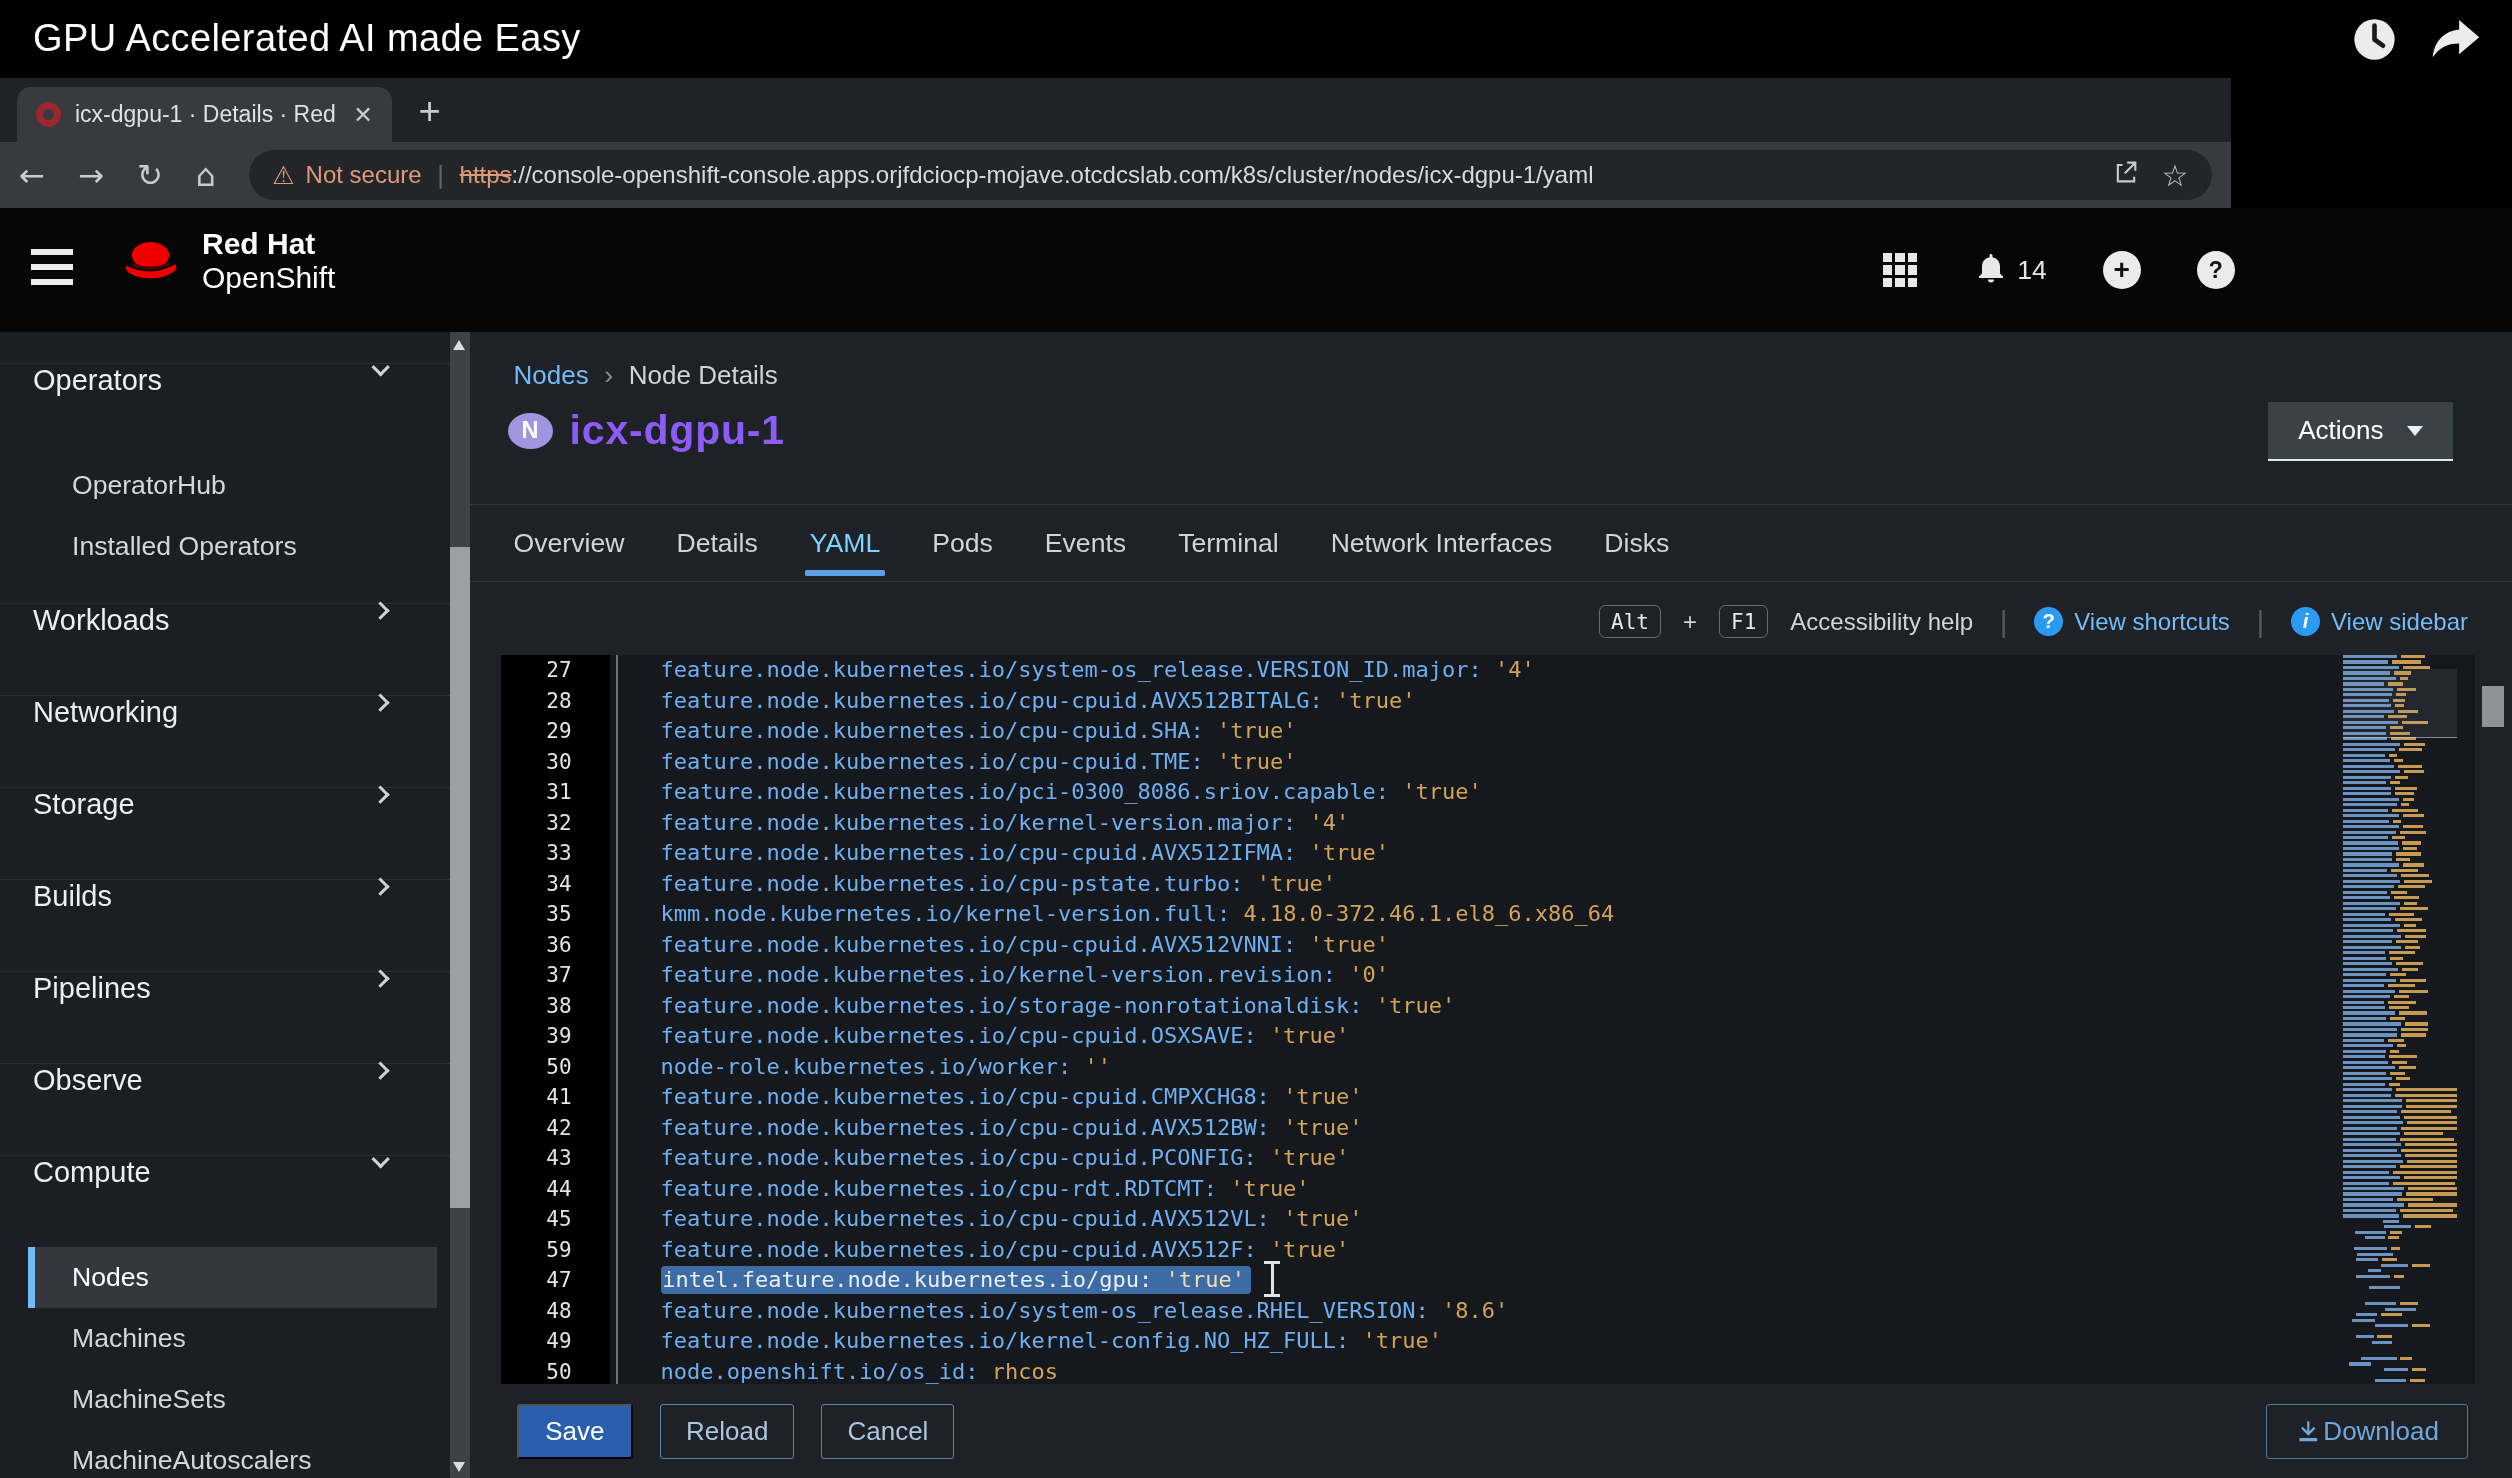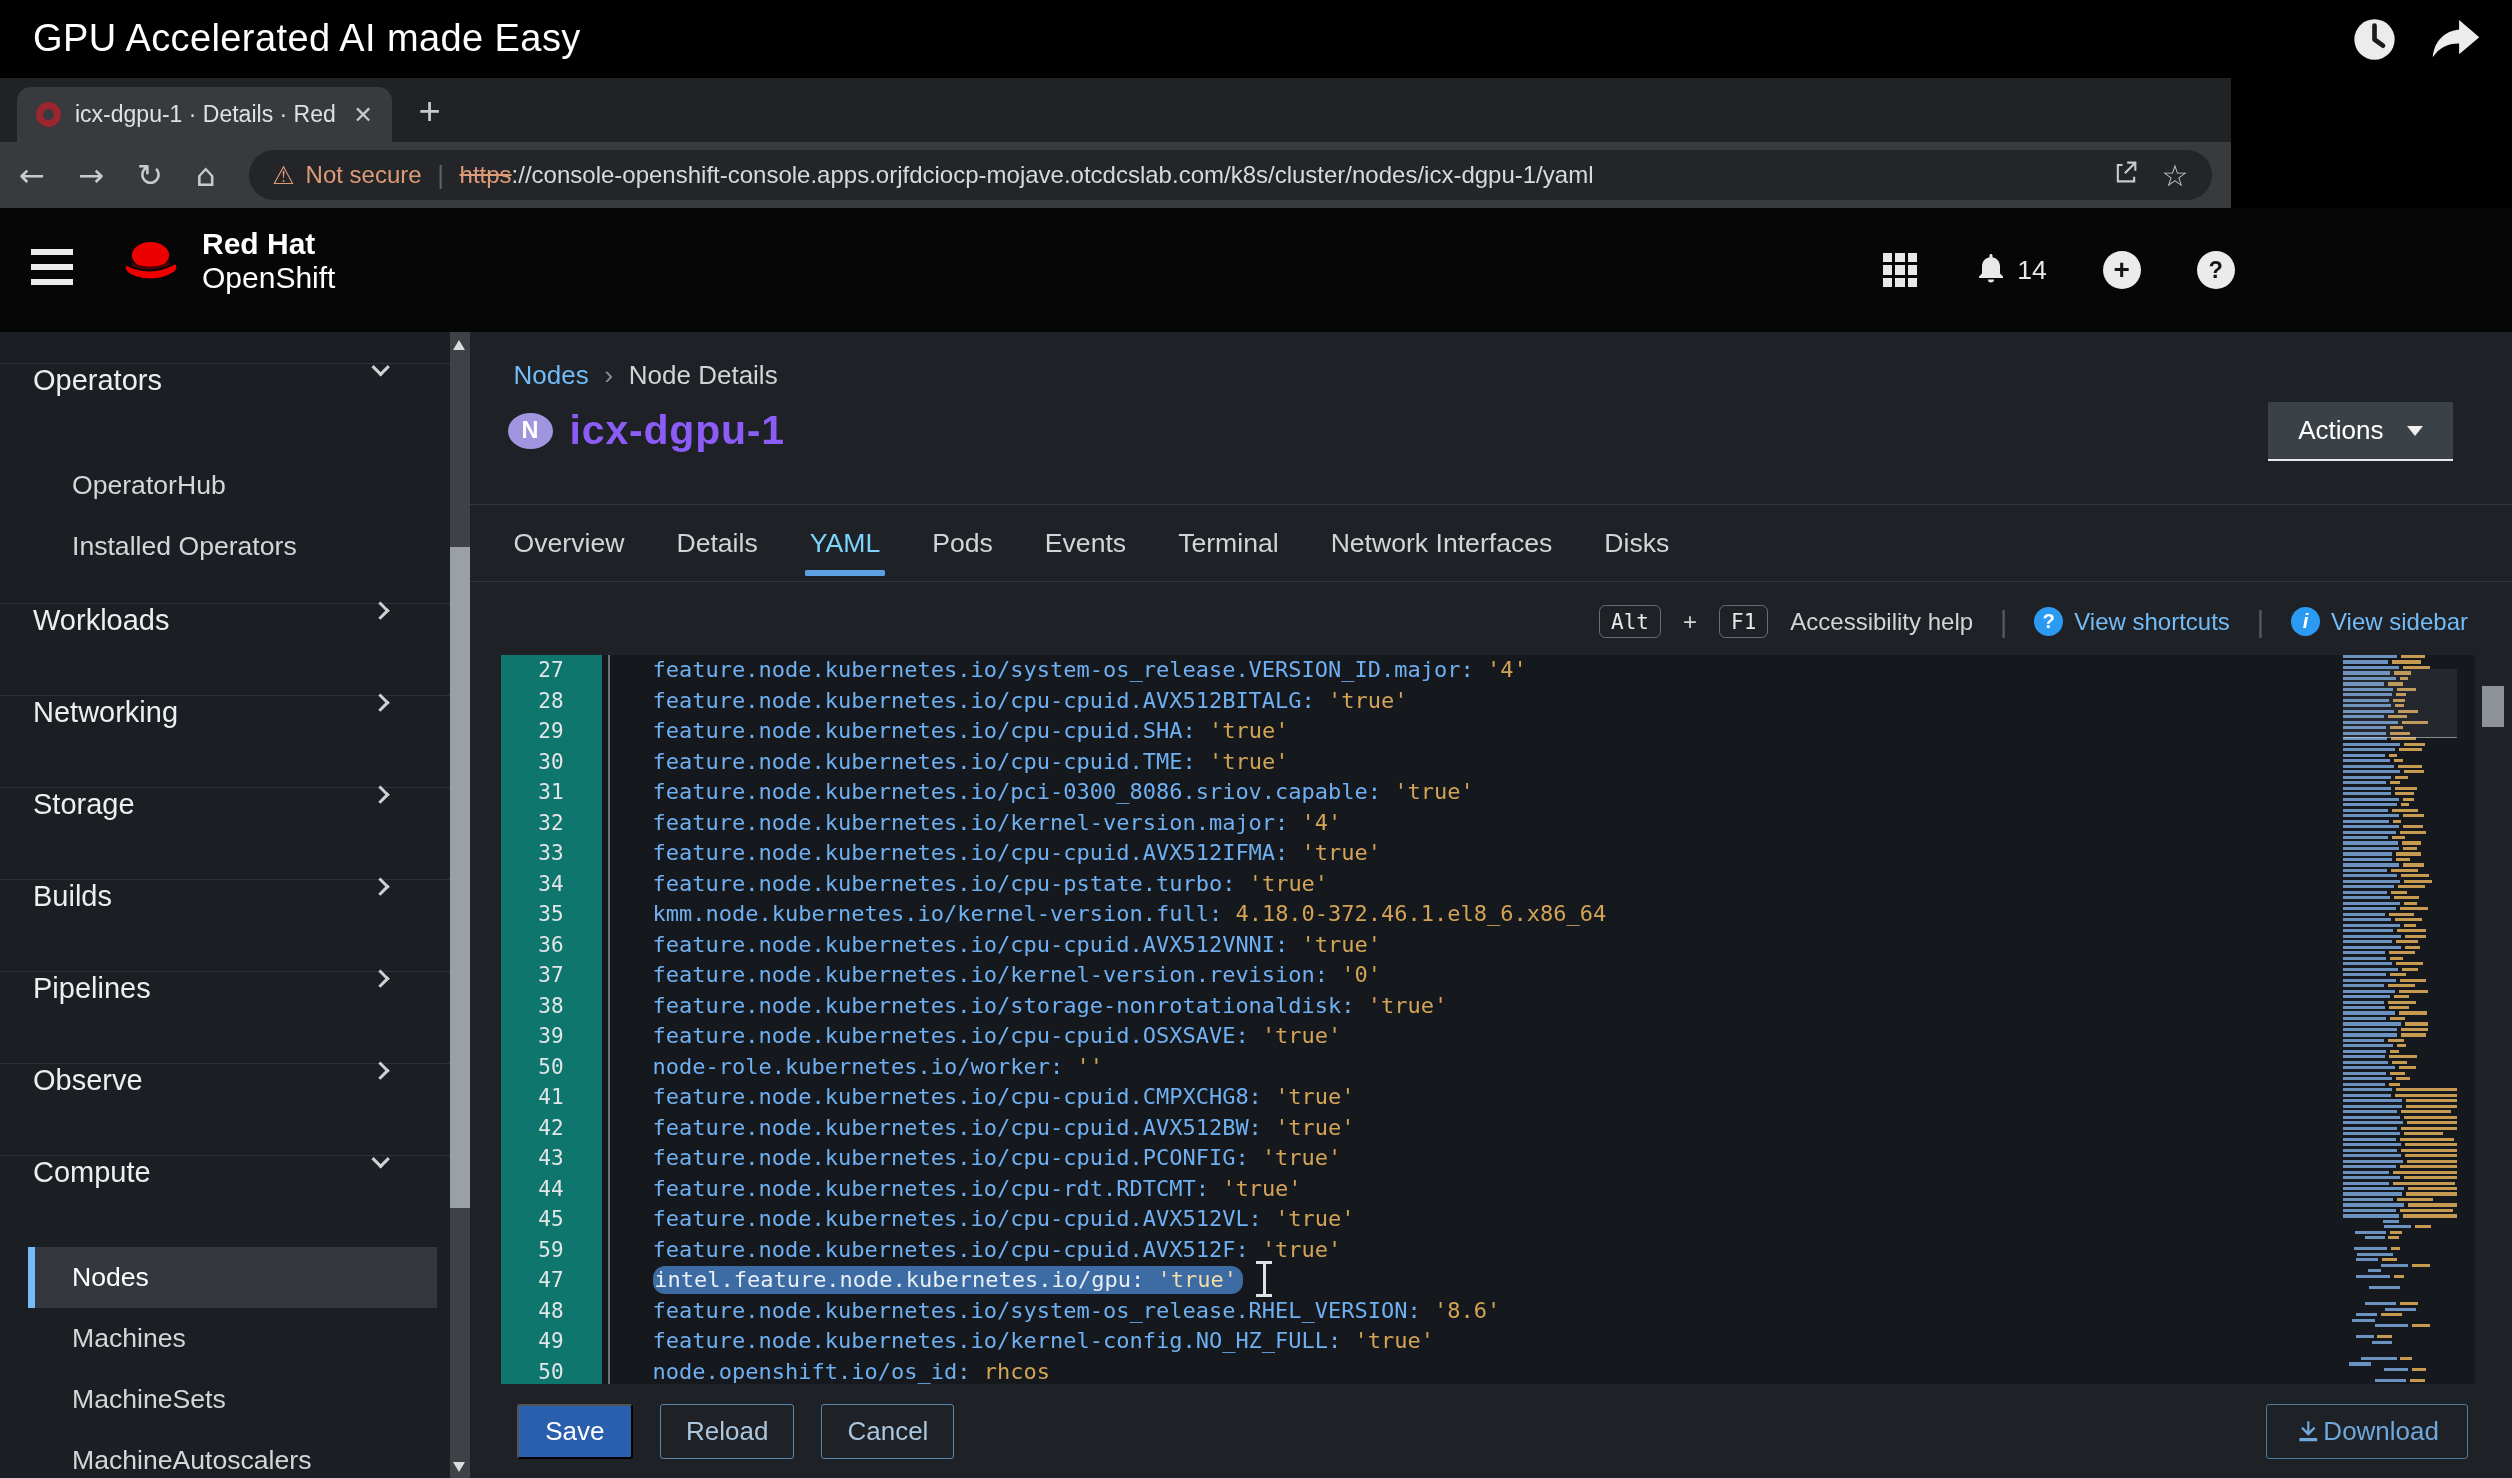--- a/index.html
+++ b/index.html
@@ -107,7 +107,7 @@
   
   .editor { position:absolute; left:31px; right:37px; top:323px; bottom:94px; background:#15181d;
             display:flex; overflow:hidden; }
-  .gutter { width:101px; background:#0f766e; flex:none; }
+  .gutter { width:109px; background:#000000; flex:none; }
   .lnum { height:30.5px; line-height:30.5px; text-align:right; padding-right:38px; font-family:"DejaVu Sans Mono",monospace;
           font-size:21px; color:#e3e6e9; }
   .code-area { flex:1; position:relative; padding-left:51px; overflow:hidden; }

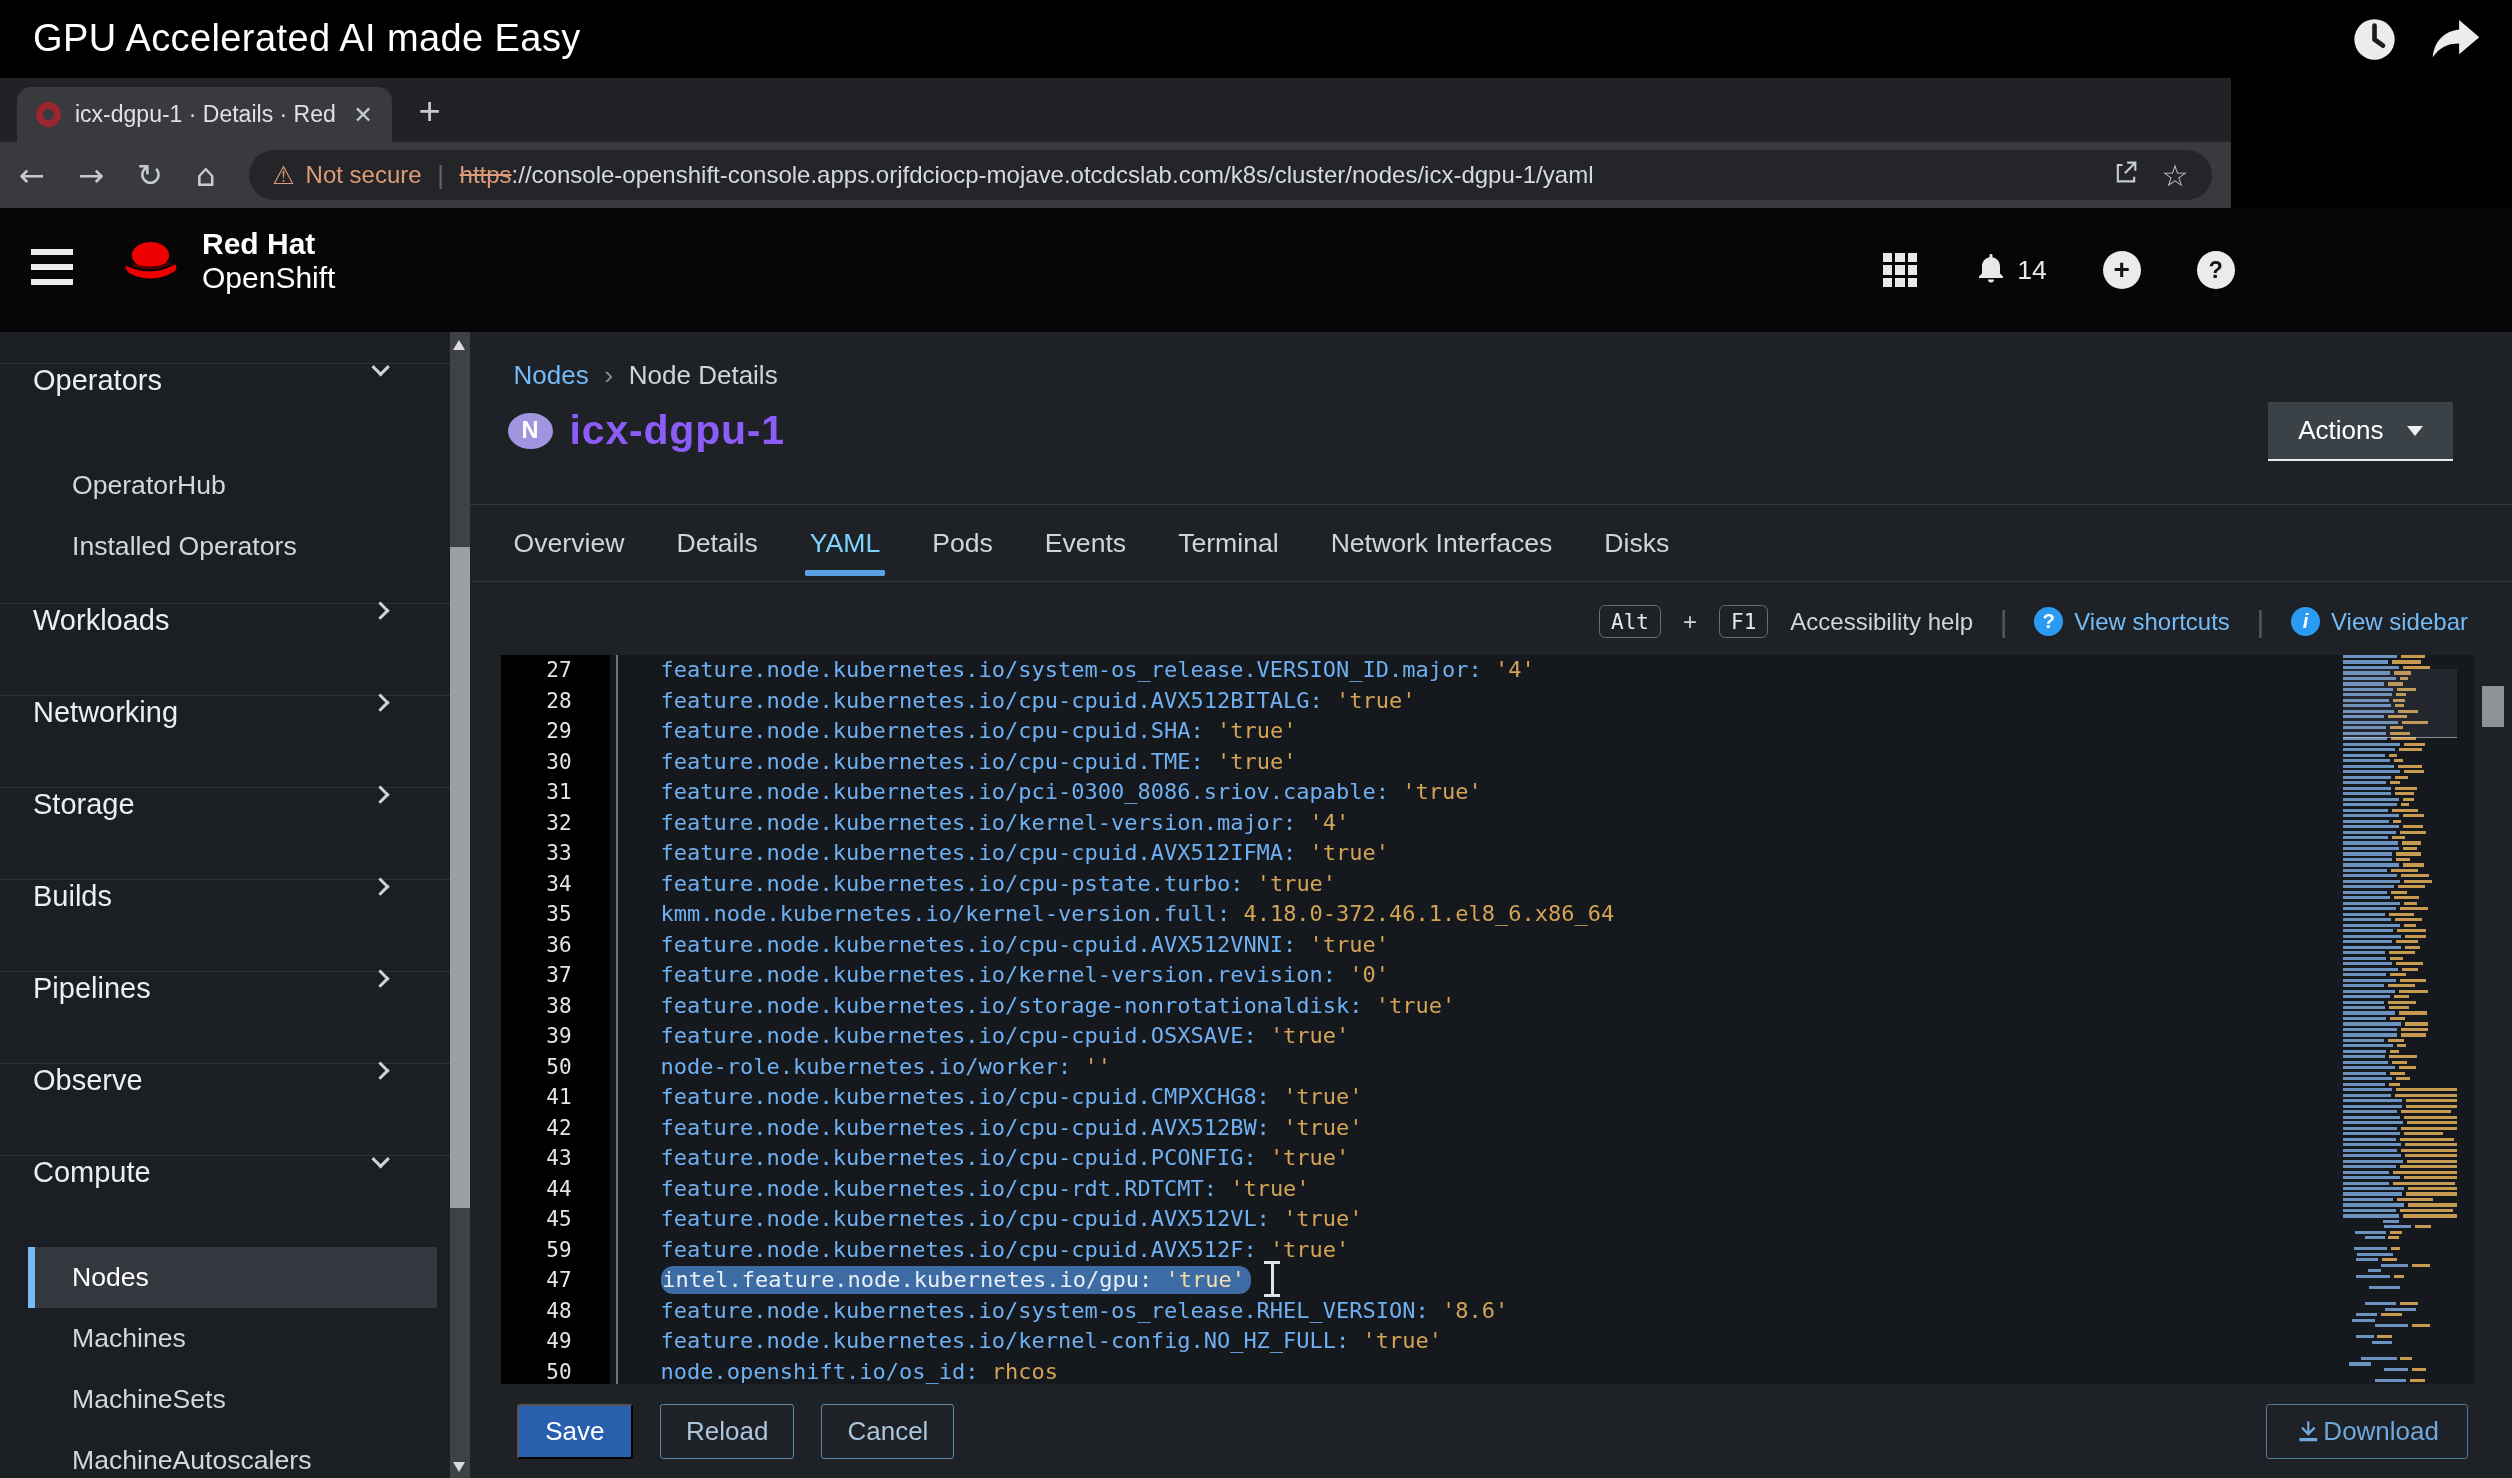--- a/index.html
+++ b/index.html
@@ -114,7 +114,7 @@
   .code-area::before { content:""; position:absolute; left:6.3px; top:0; bottom:0; width:2.3px; background:#6b747d; }
   .cline { height:30.5px; line-height:30.5px; font-family:"DejaVu Sans Mono",monospace; font-size:22px; white-space:pre; }
   .ykey { color:#6fb0f2; } .yval { color:#d3a456; }
-  .seltext { background:#3c6ca3; border-radius:12px; padding:0.8px 6.3px 2.3px 1.6px; }
+  .seltext { background:#3c6ca3; border-radius:4px; padding:0.8px 6.3px 2.3px 1.6px; }
   .seltext .ykey { color:#e9eff6; } .seltext .yval { color:#f2ddab; }
   .ibeam { position:absolute; left:661px; top:606px; width:3.1px; height:36px; background:#dfe3e6; }
   .ibeam::before, .ibeam::after { content:""; position:absolute; left:-6.3px; width:15.6px; height:3.1px; background:#dfe3e6; }

